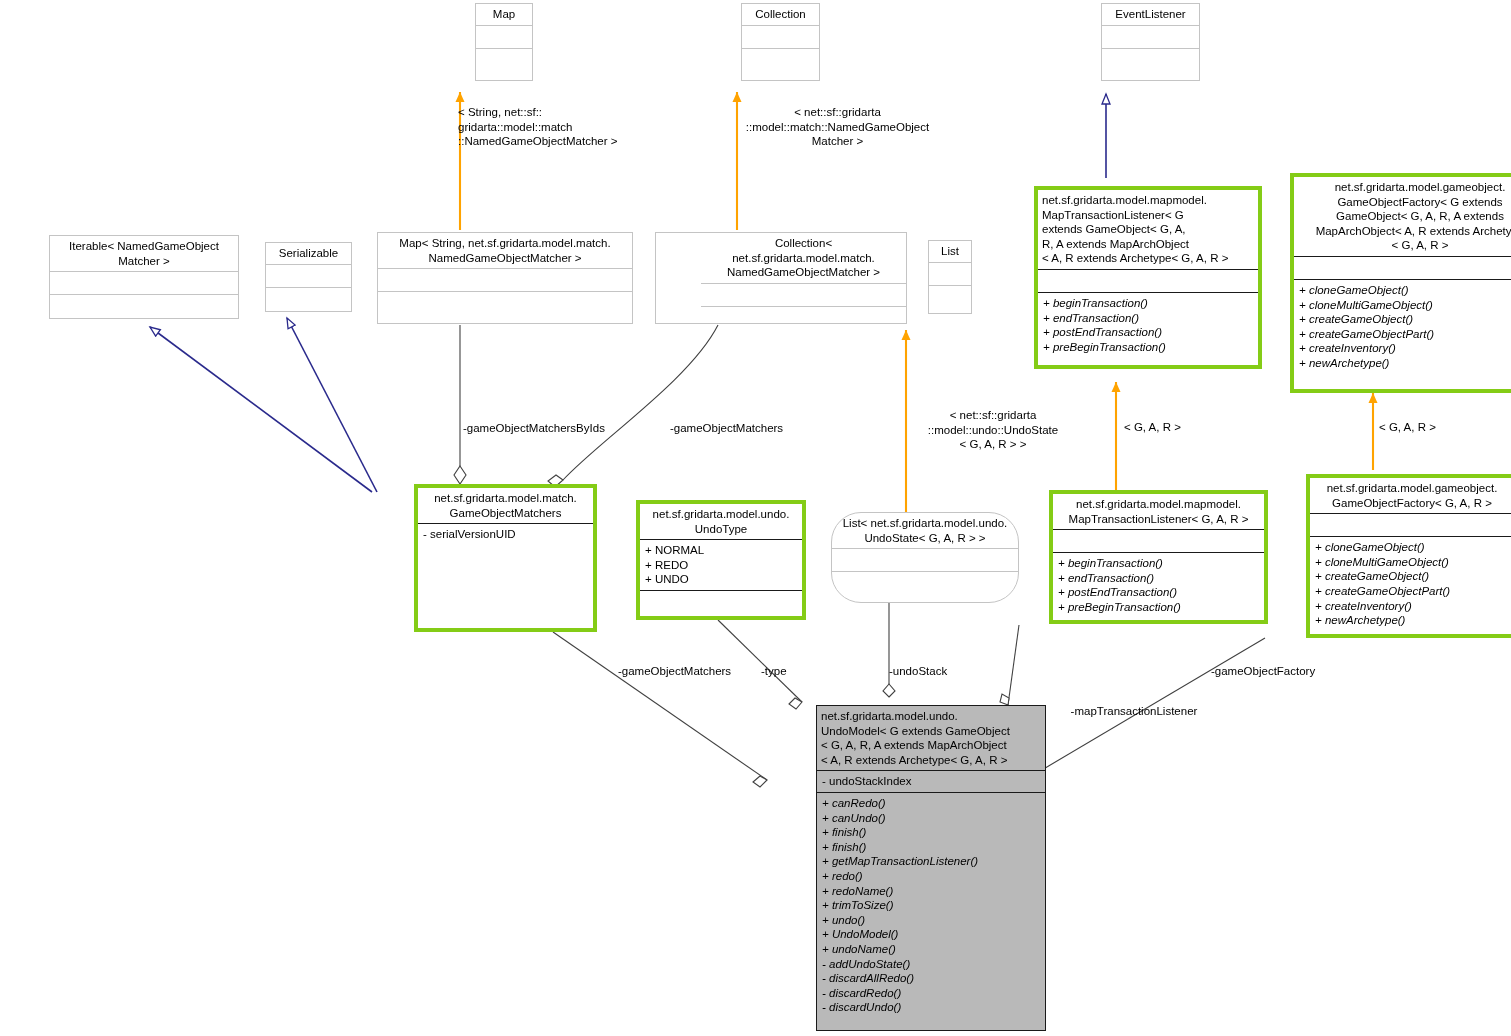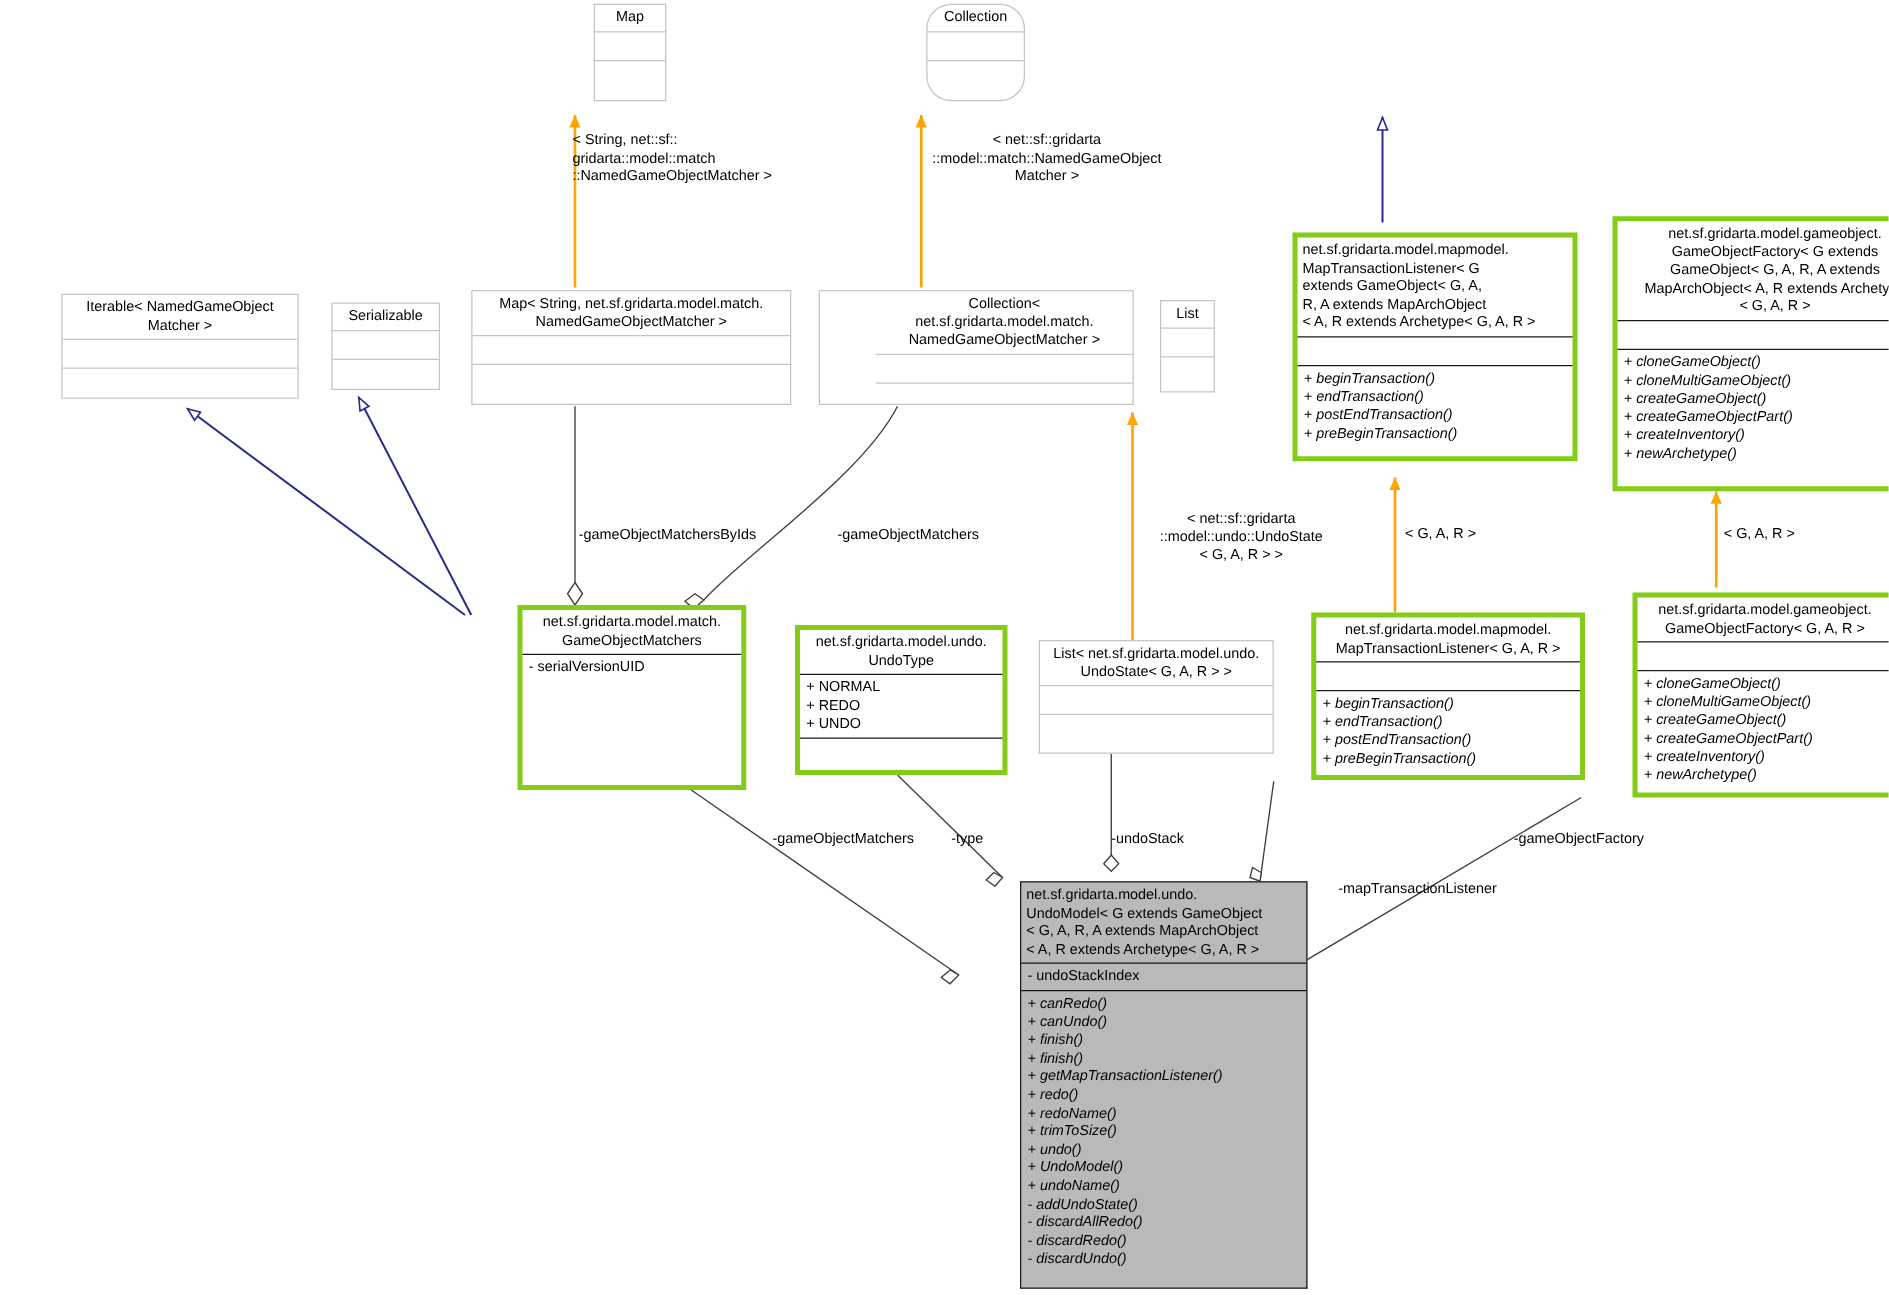--- a/index.html
+++ b/index.html
@@ -140,7 +140,7 @@
     <div class="sec empty grow"></div>
   </div>
 
-  <div class="uml lib" style="left:697px;top:3px;width:79px;height:78px;border-radius:20px;">
+  <div class="uml lib" style="left:697px;top:3px;width:79px;height:78px;">
     <div class="title">Collection</div>
     <div class="sec empty"></div>
     <div class="sec empty grow"></div>

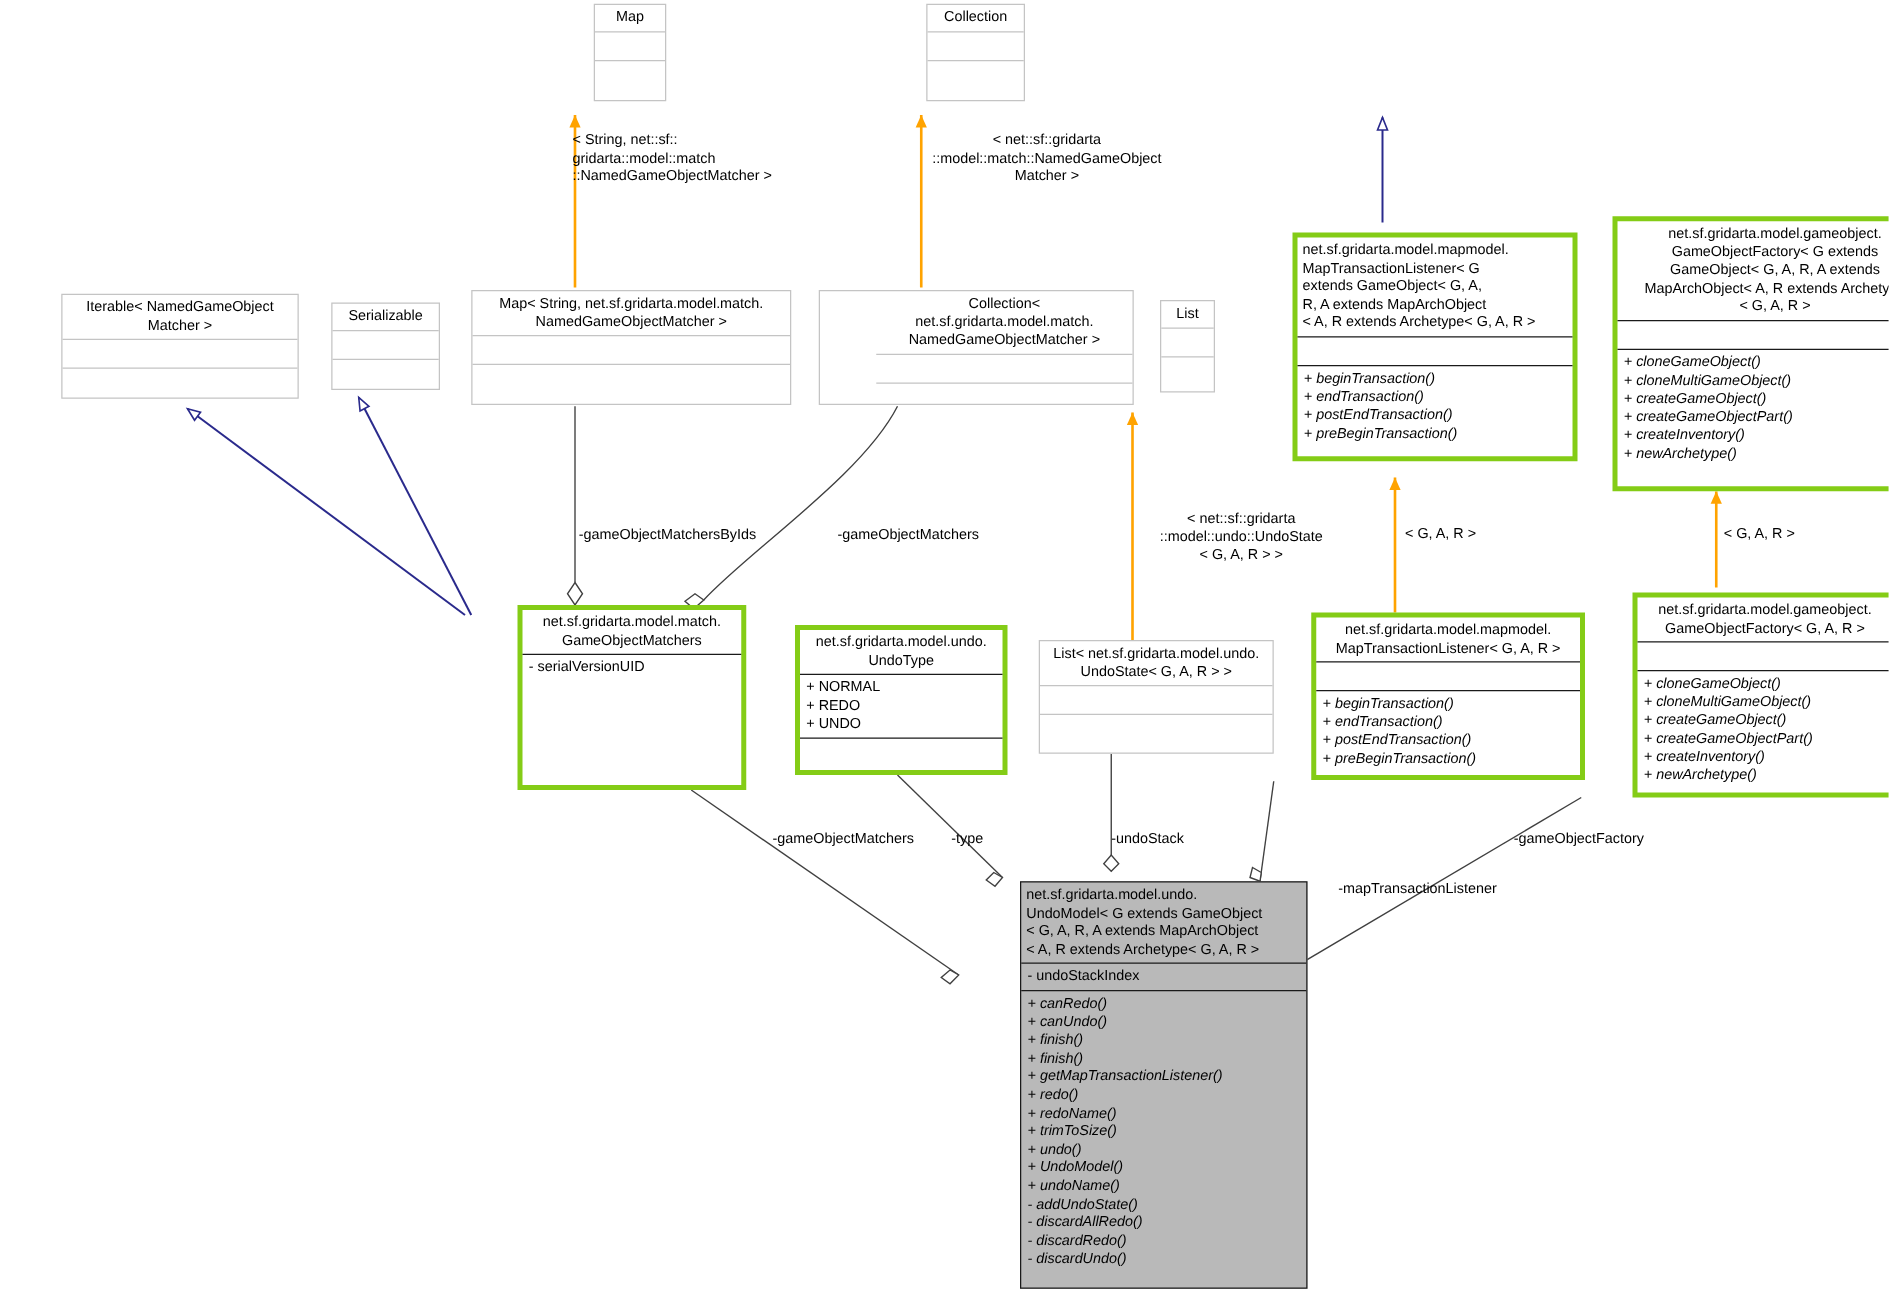--- a/index.html
+++ b/index.html
@@ -146,6 +146,11 @@
     <div class="sec empty grow"></div>
   </div>
 
+  <div class="uml lib" style="left:1057px;top:3px;width:99px;height:78px;">
+    <div class="title">EventListener</div>
+    <div class="sec empty"></div>
+    <div class="sec empty grow"></div>
+  </div>
 
   <div class="uml lib" style="left:5px;top:235px;width:190px;height:84px;">
     <div class="title">Iterable&lt; NamedGameObject

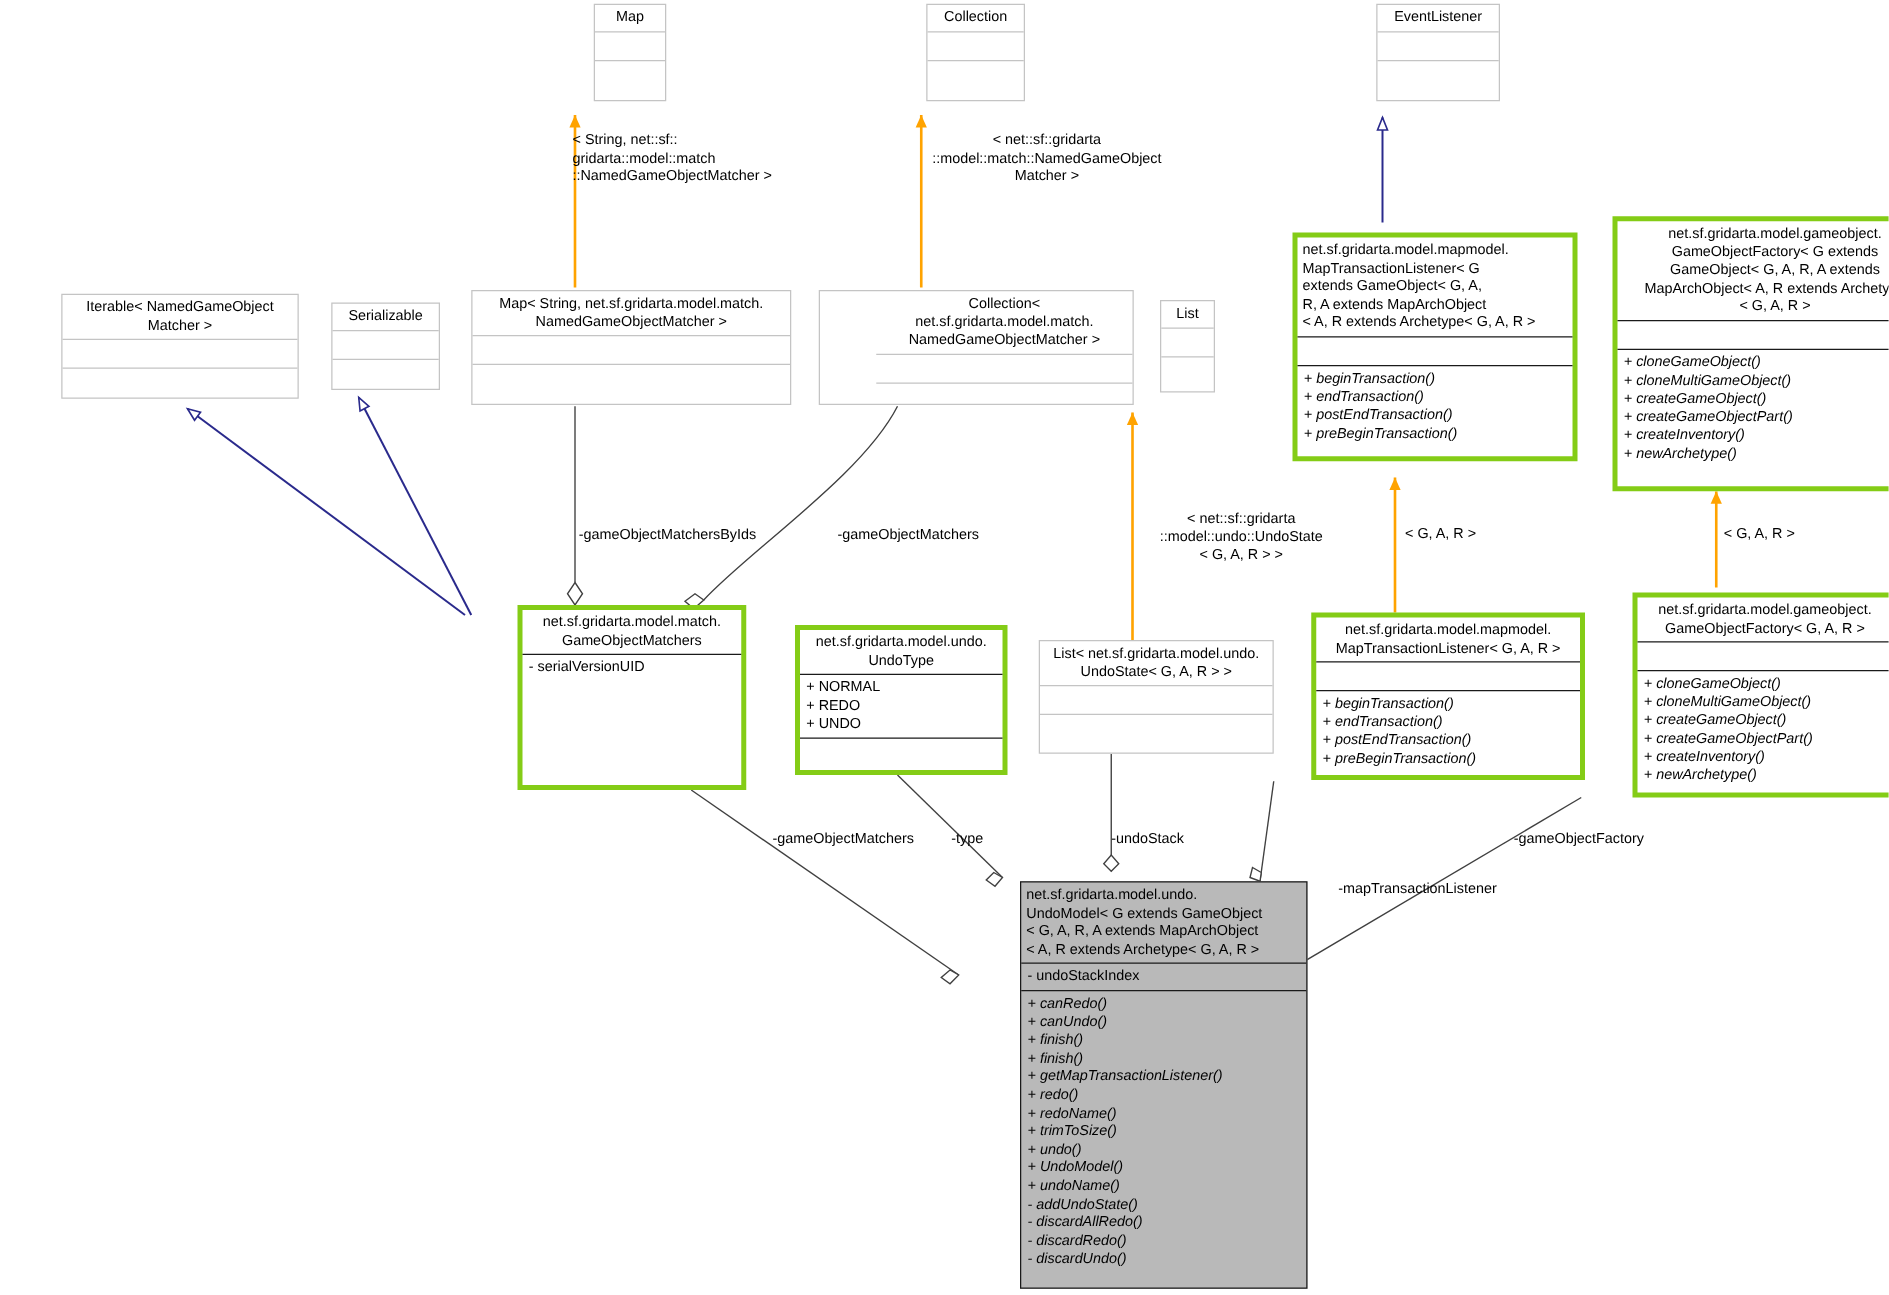--- a/index.html
+++ b/index.html
@@ -228,7 +228,7 @@
     <div class="sec empty grow"></div>
   </div>
 
-  <div class="uml lib" style="left:787px;top:512px;width:188px;height:91px;">
+  <div class="uml lib" style="left:787px;top:512px;width:188px;height:91px;border-radius:30px;">
     <div class="title">List&lt; net.sf.gridarta.model.undo.
 UndoState&lt; G, A, R &gt; &gt;</div>
     <div class="sec empty"></div>

